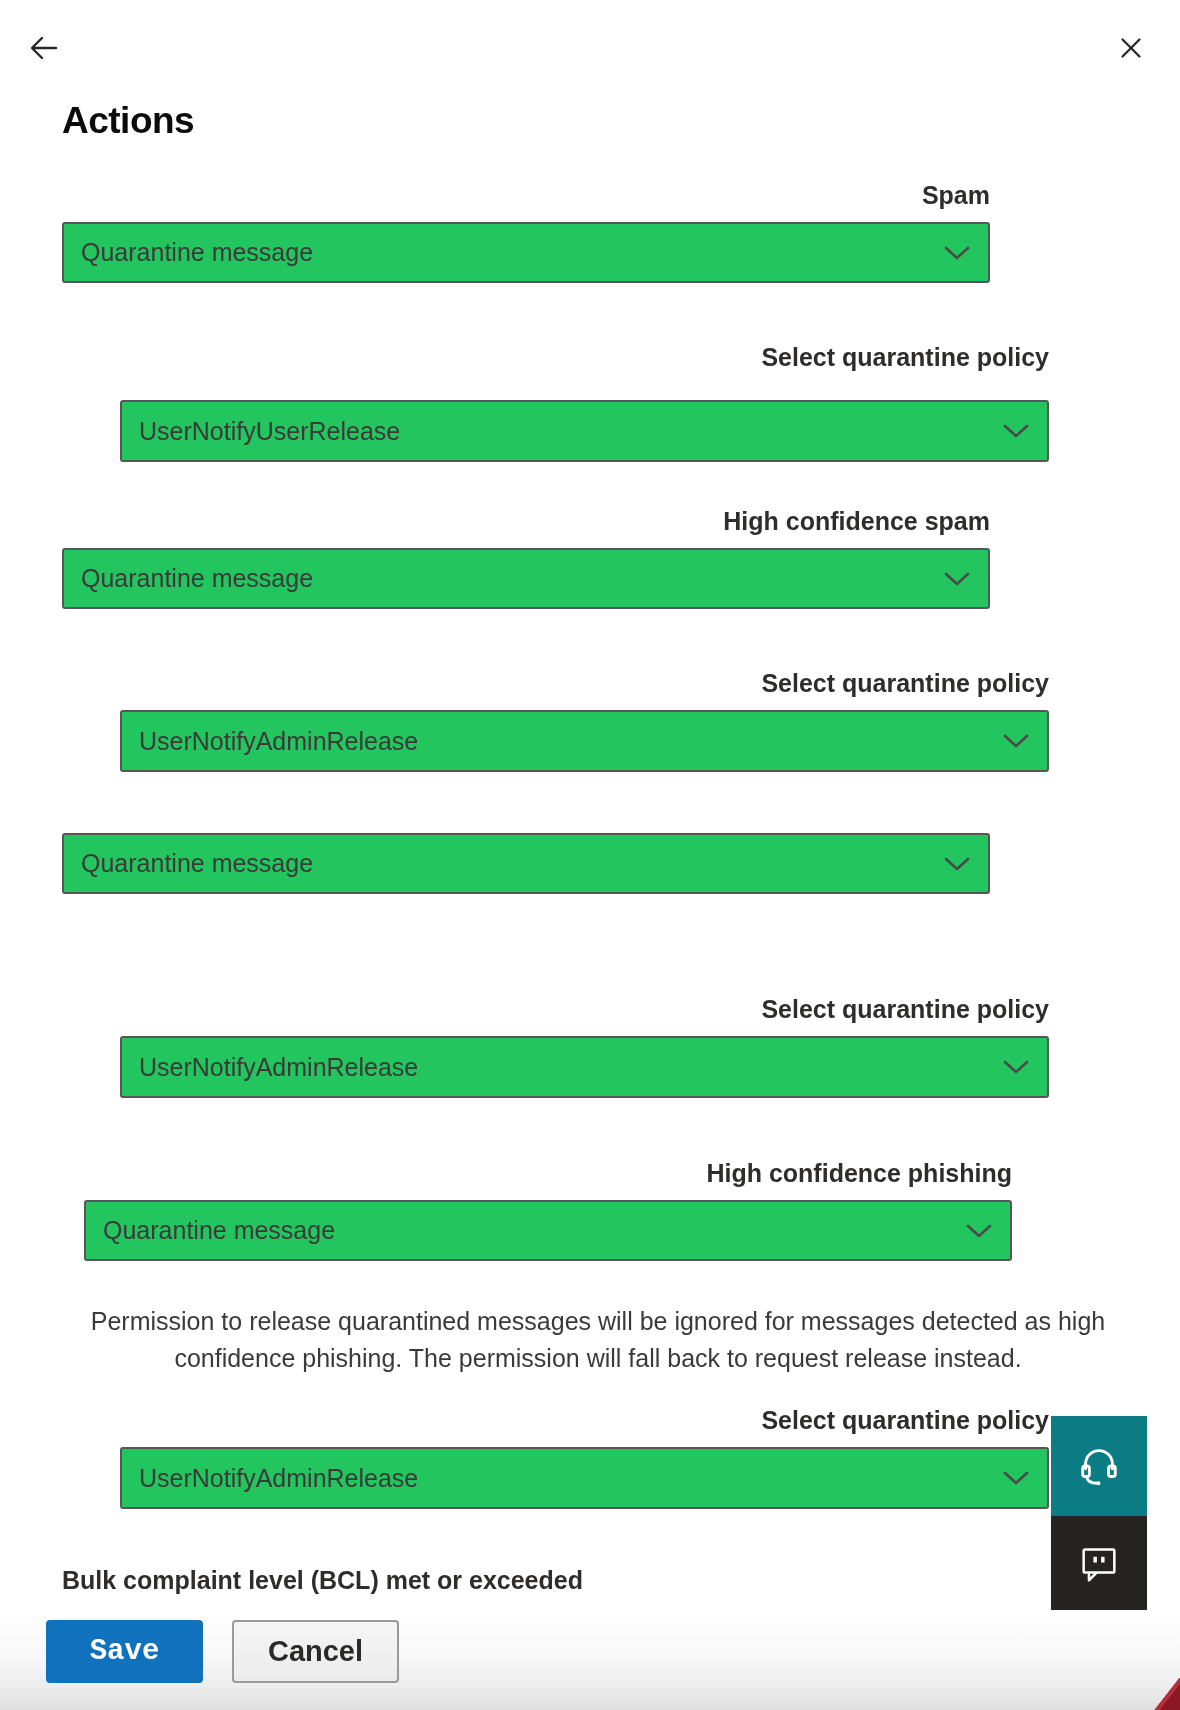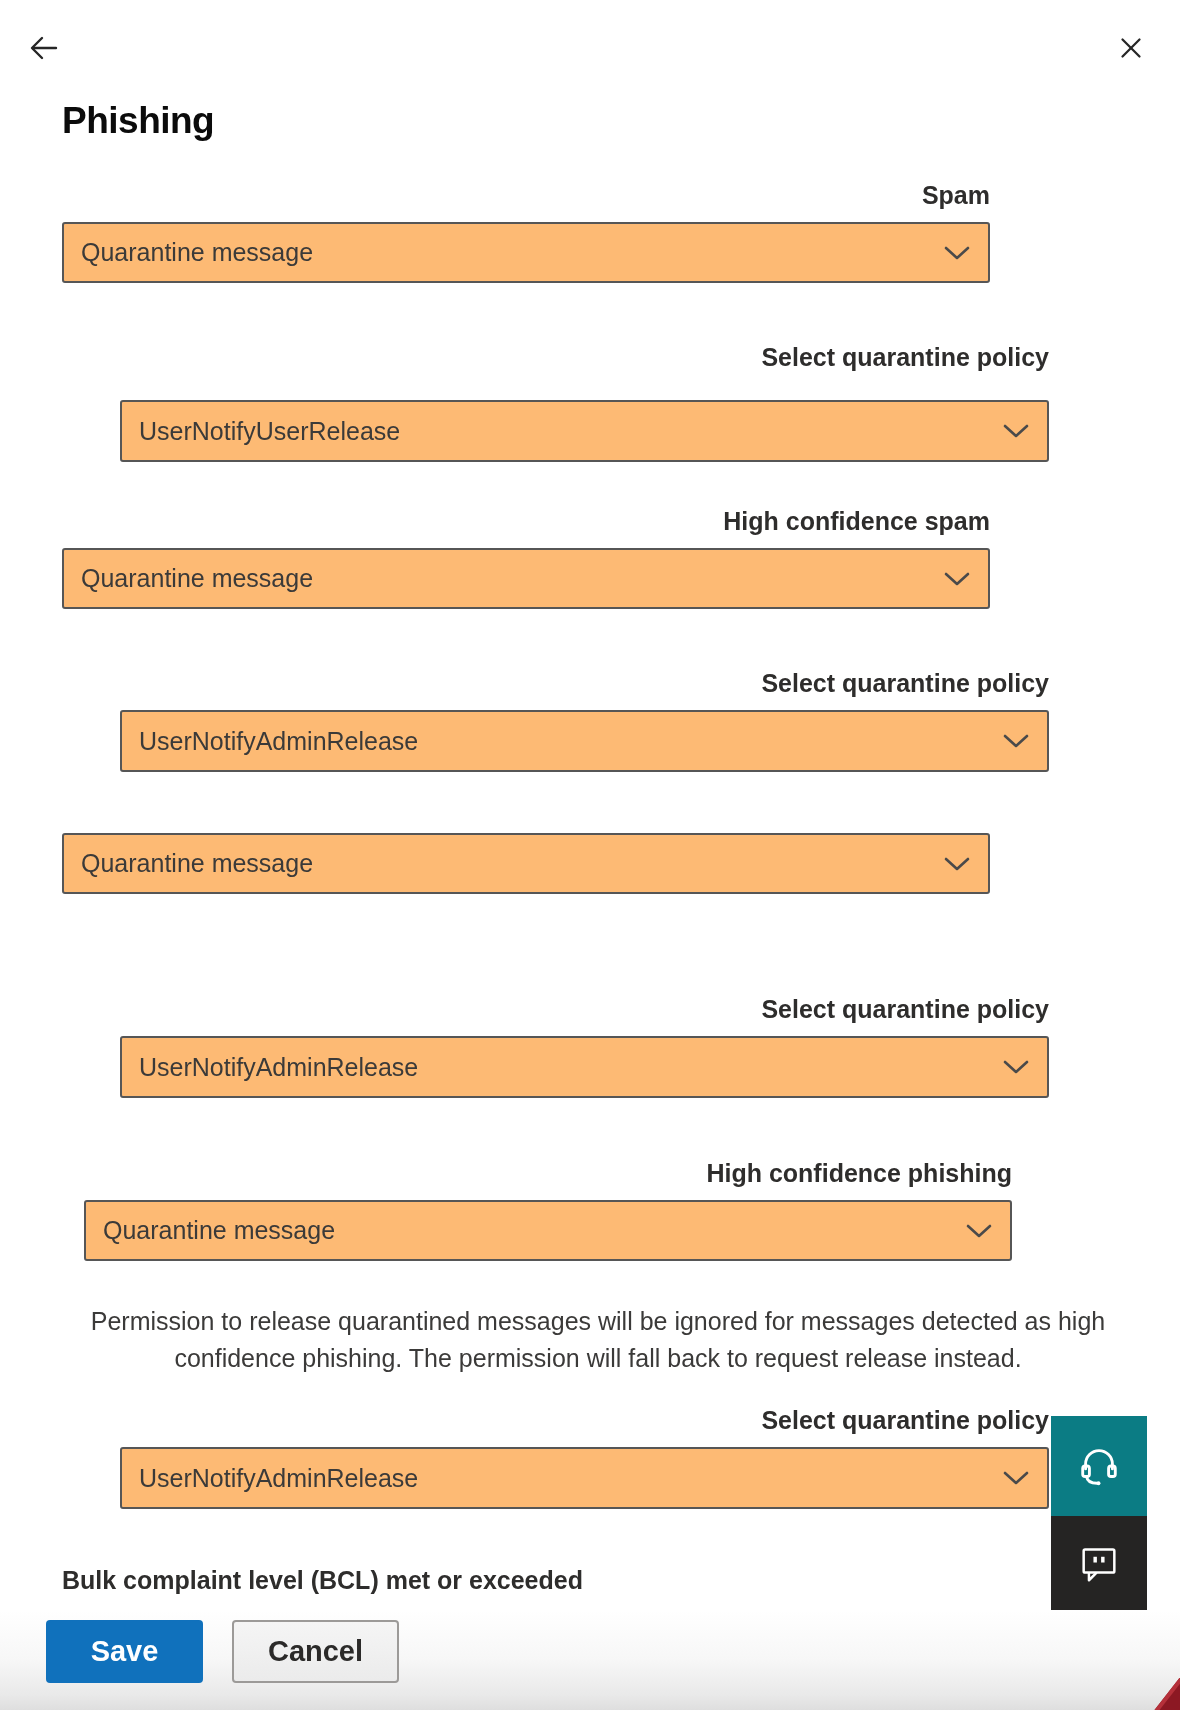--- a/index.html
+++ b/index.html
@@ -158,7 +158,7 @@
   </svg>
 </button>
 
-<h1 class="page-title">Phishing</h1>
+<h1 class="page-title">Actions</h1>
 
 <div class="field-group" style="left:62px; top:180px; width:928px;">
   <div class="field-label">Spam</div>

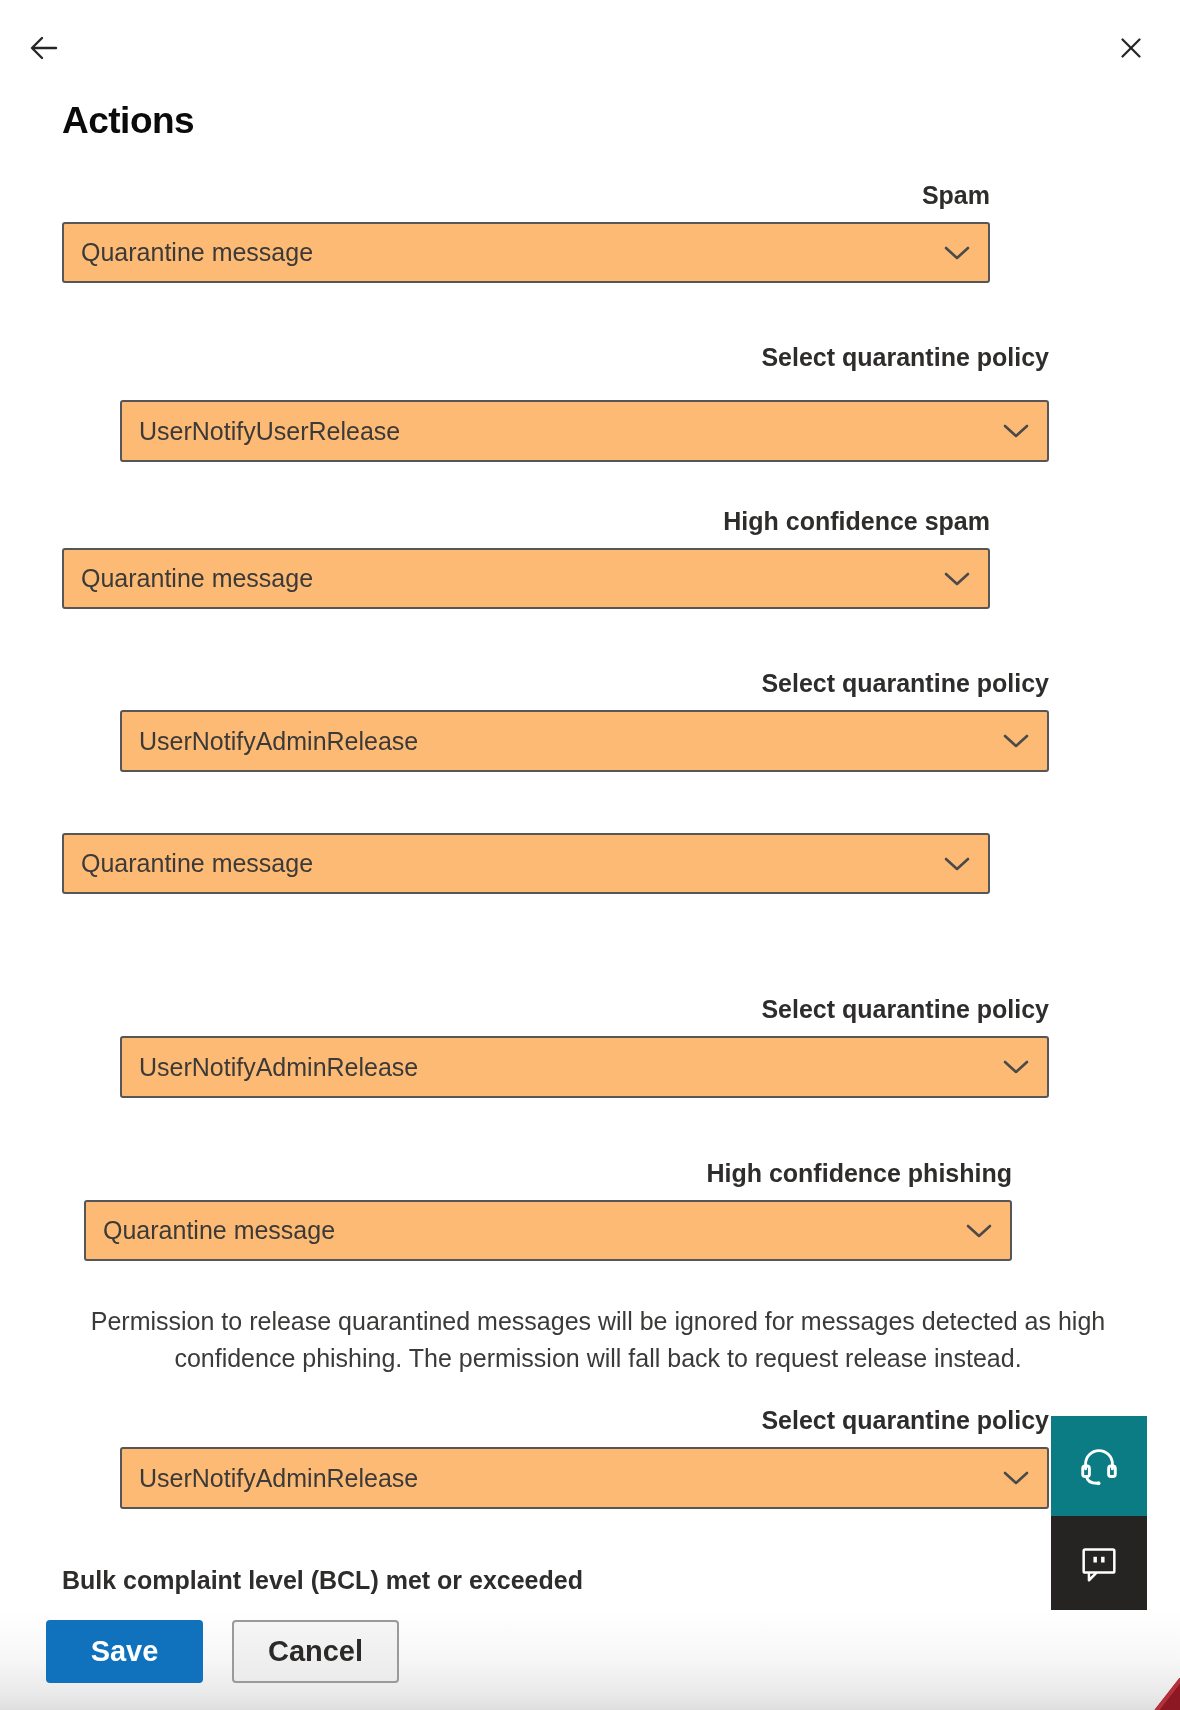--- a/index.html
+++ b/index.html
@@ -41,7 +41,7 @@
     width:100%;
     border:2px solid #565656;
     border-radius:3px;
-    background:#fdba74;
+    background:#22c55e;
     display:flex;
     align-items:center;
     cursor:pointer;

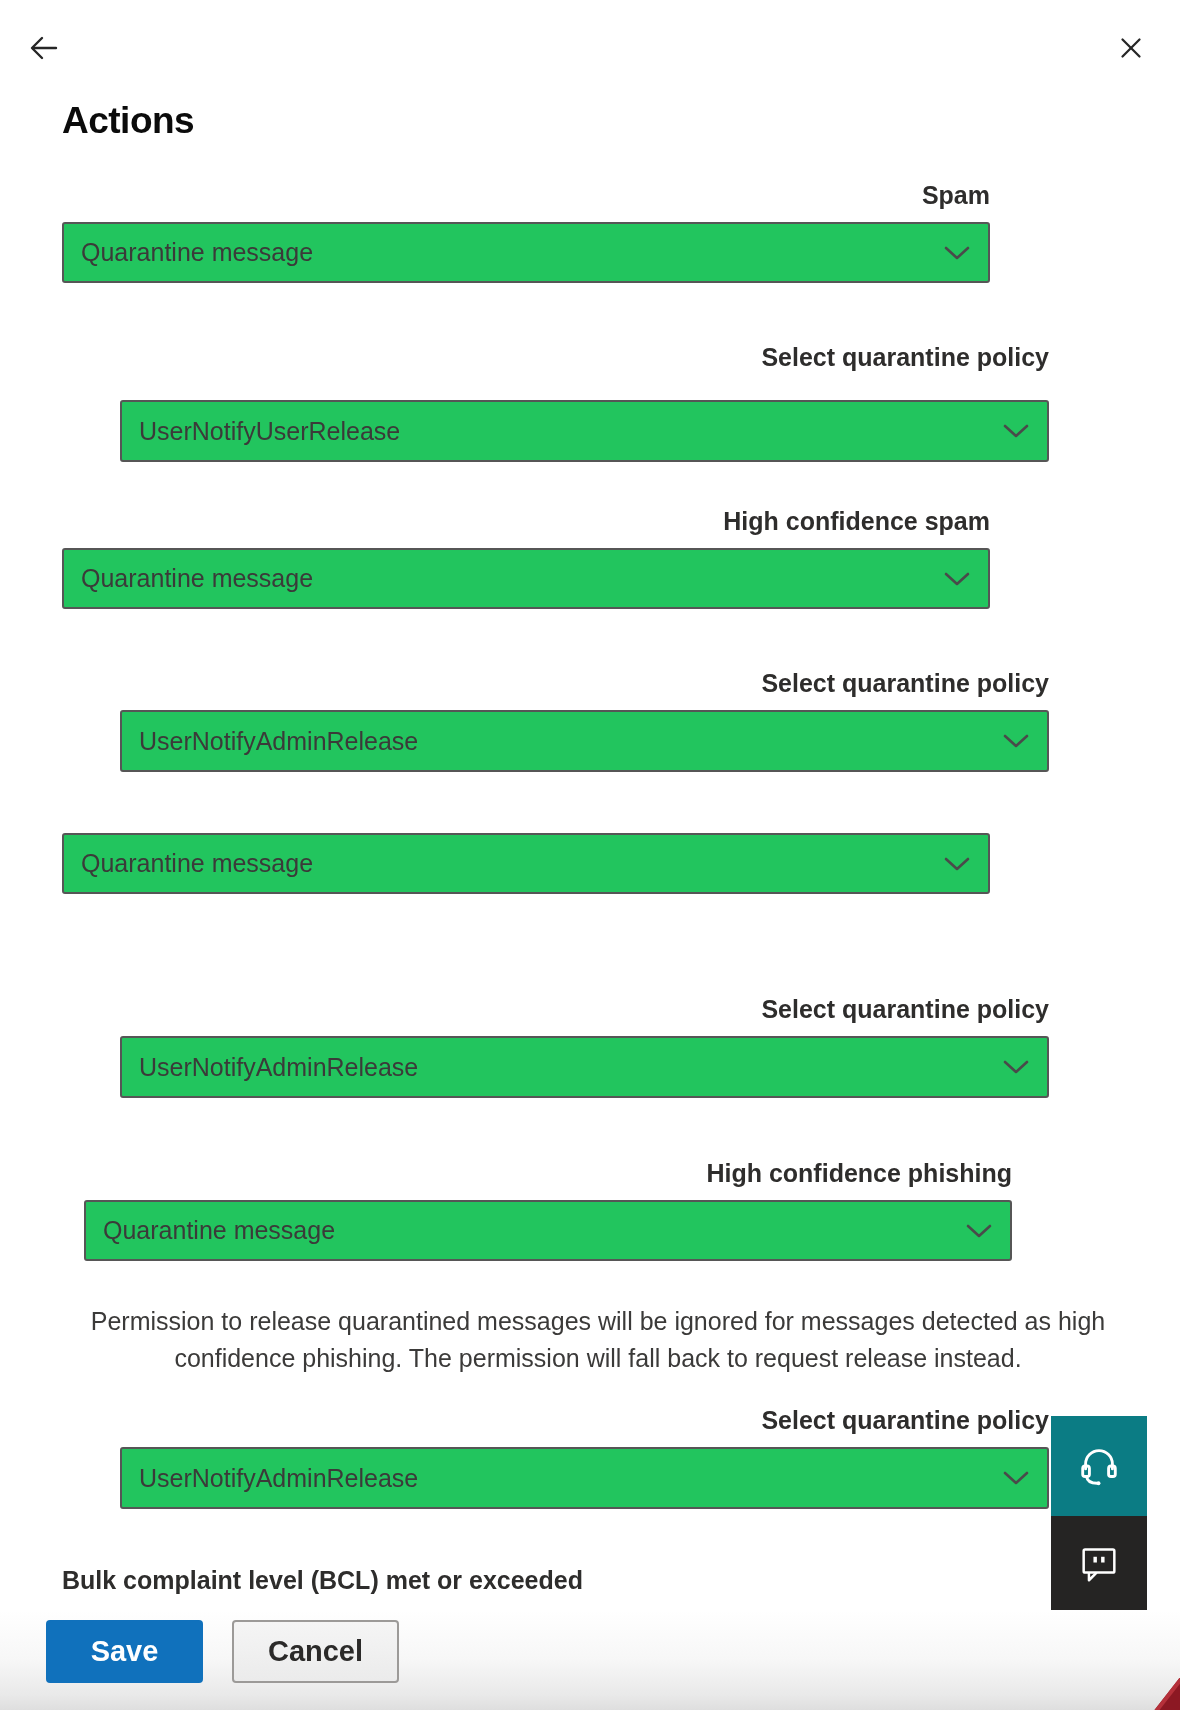--- a/index.html
+++ b/index.html
@@ -106,6 +106,7 @@
     color:#ffffff;
     border:none;
     font-weight:600;
+    font-family:Liberation Mono, monospace;
   }
   .btn-secondary {
     left:232px; width:167px;

